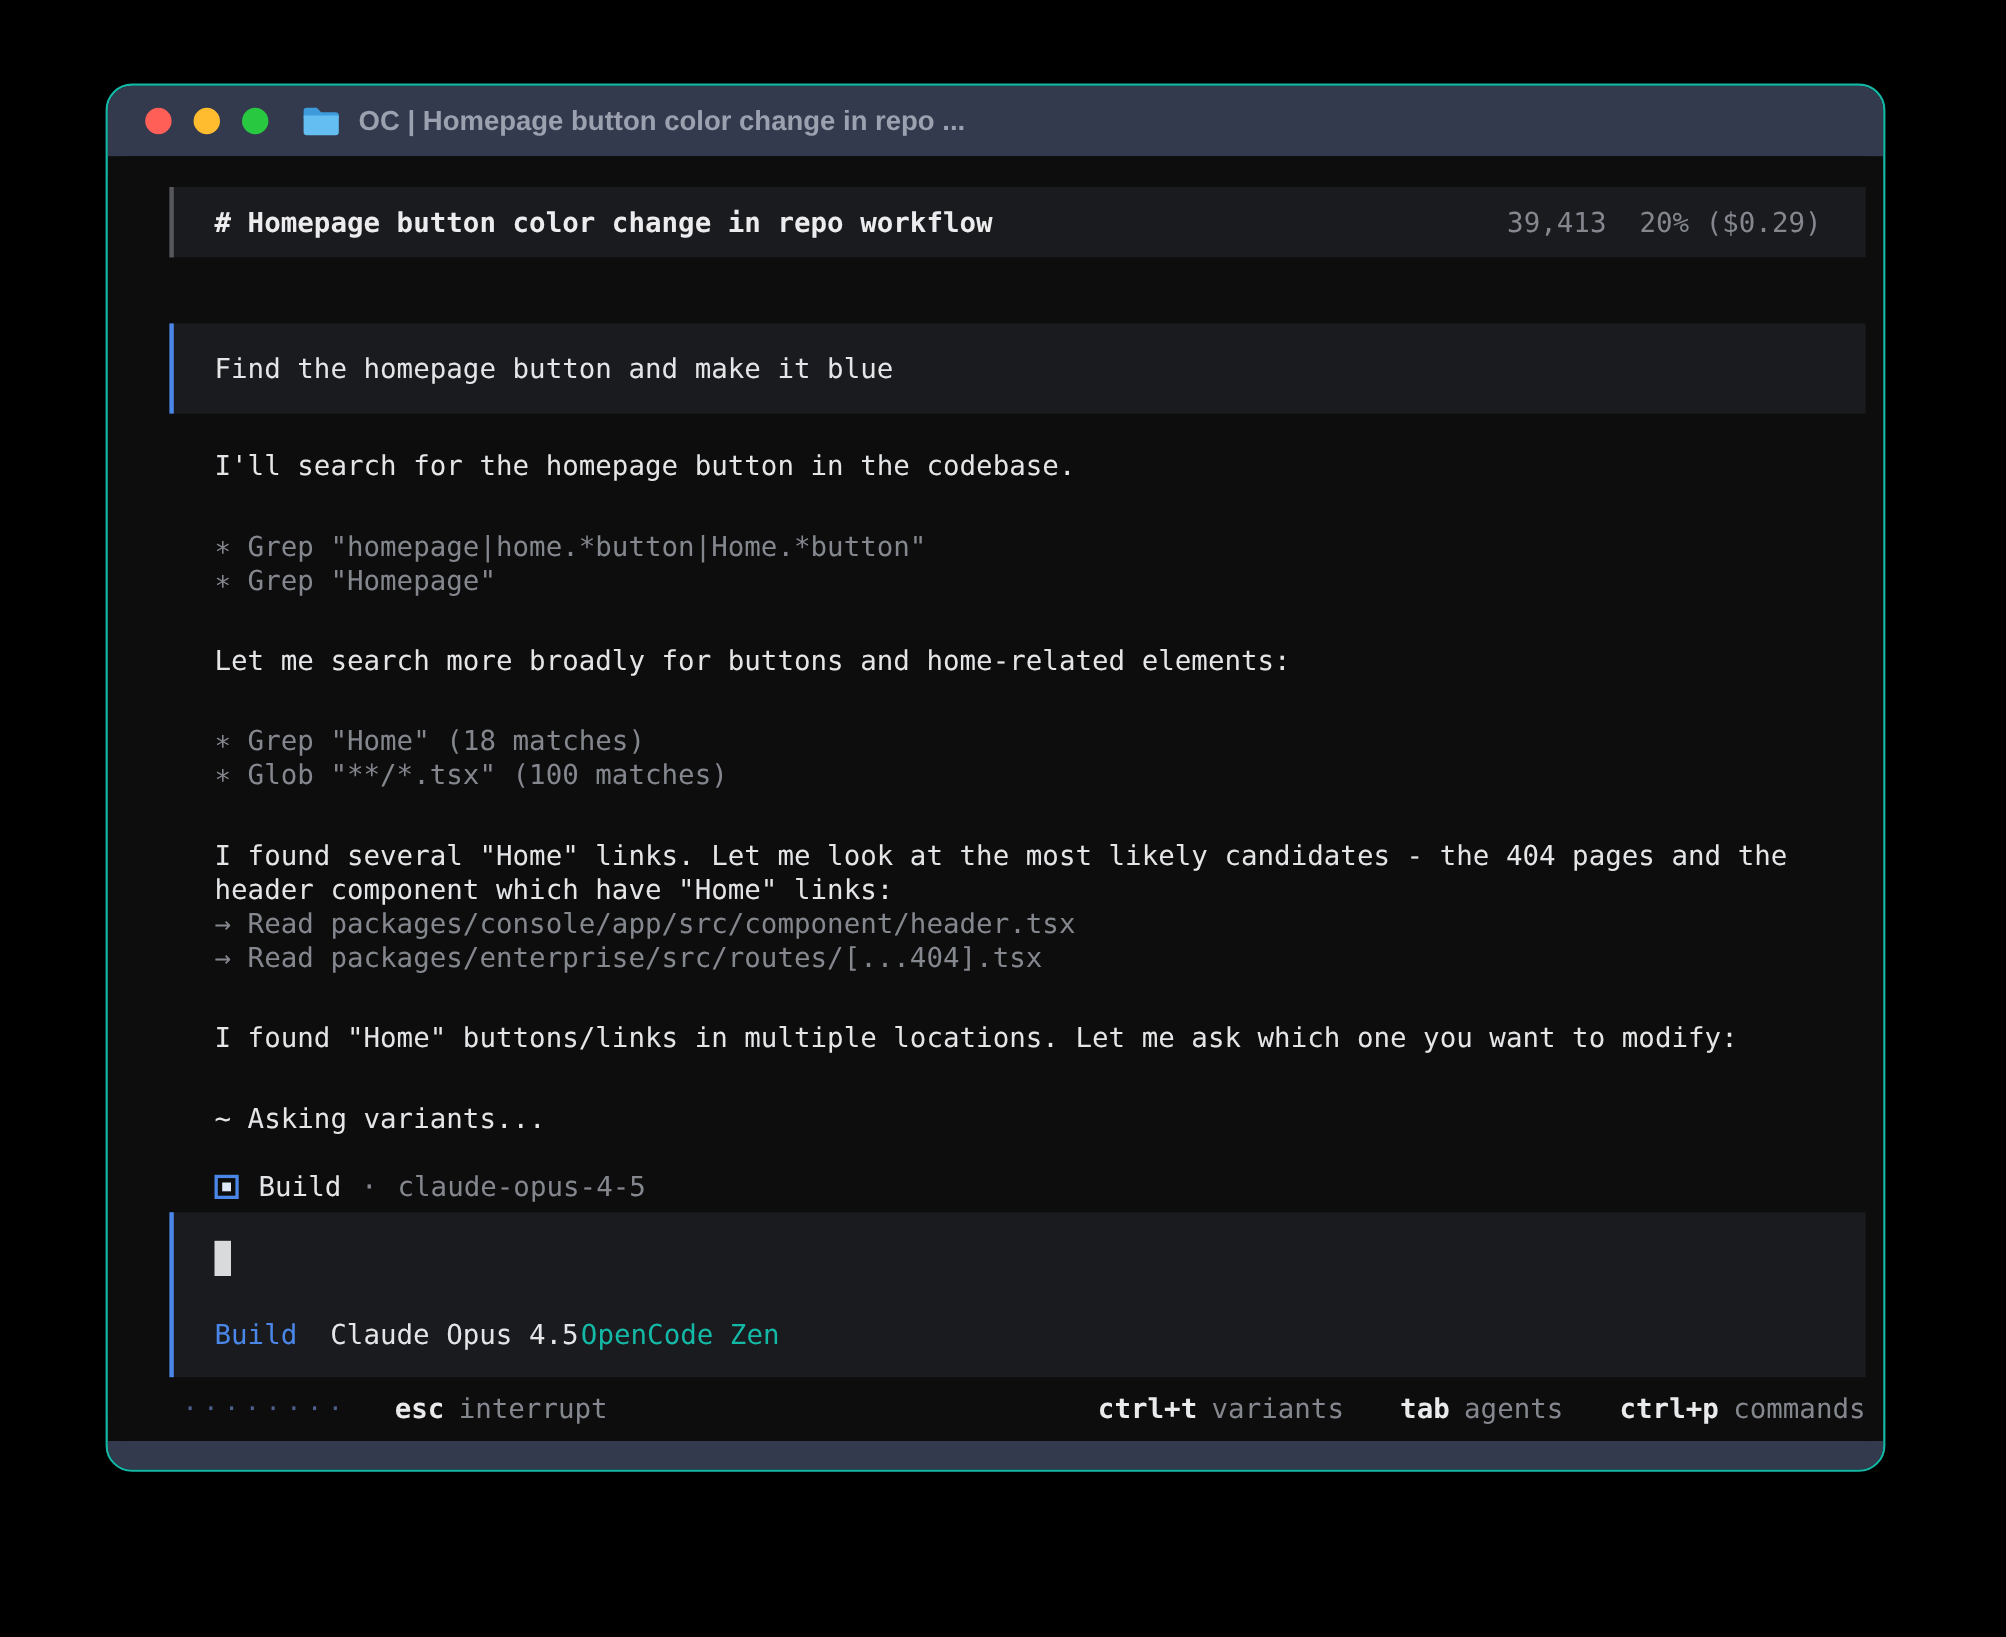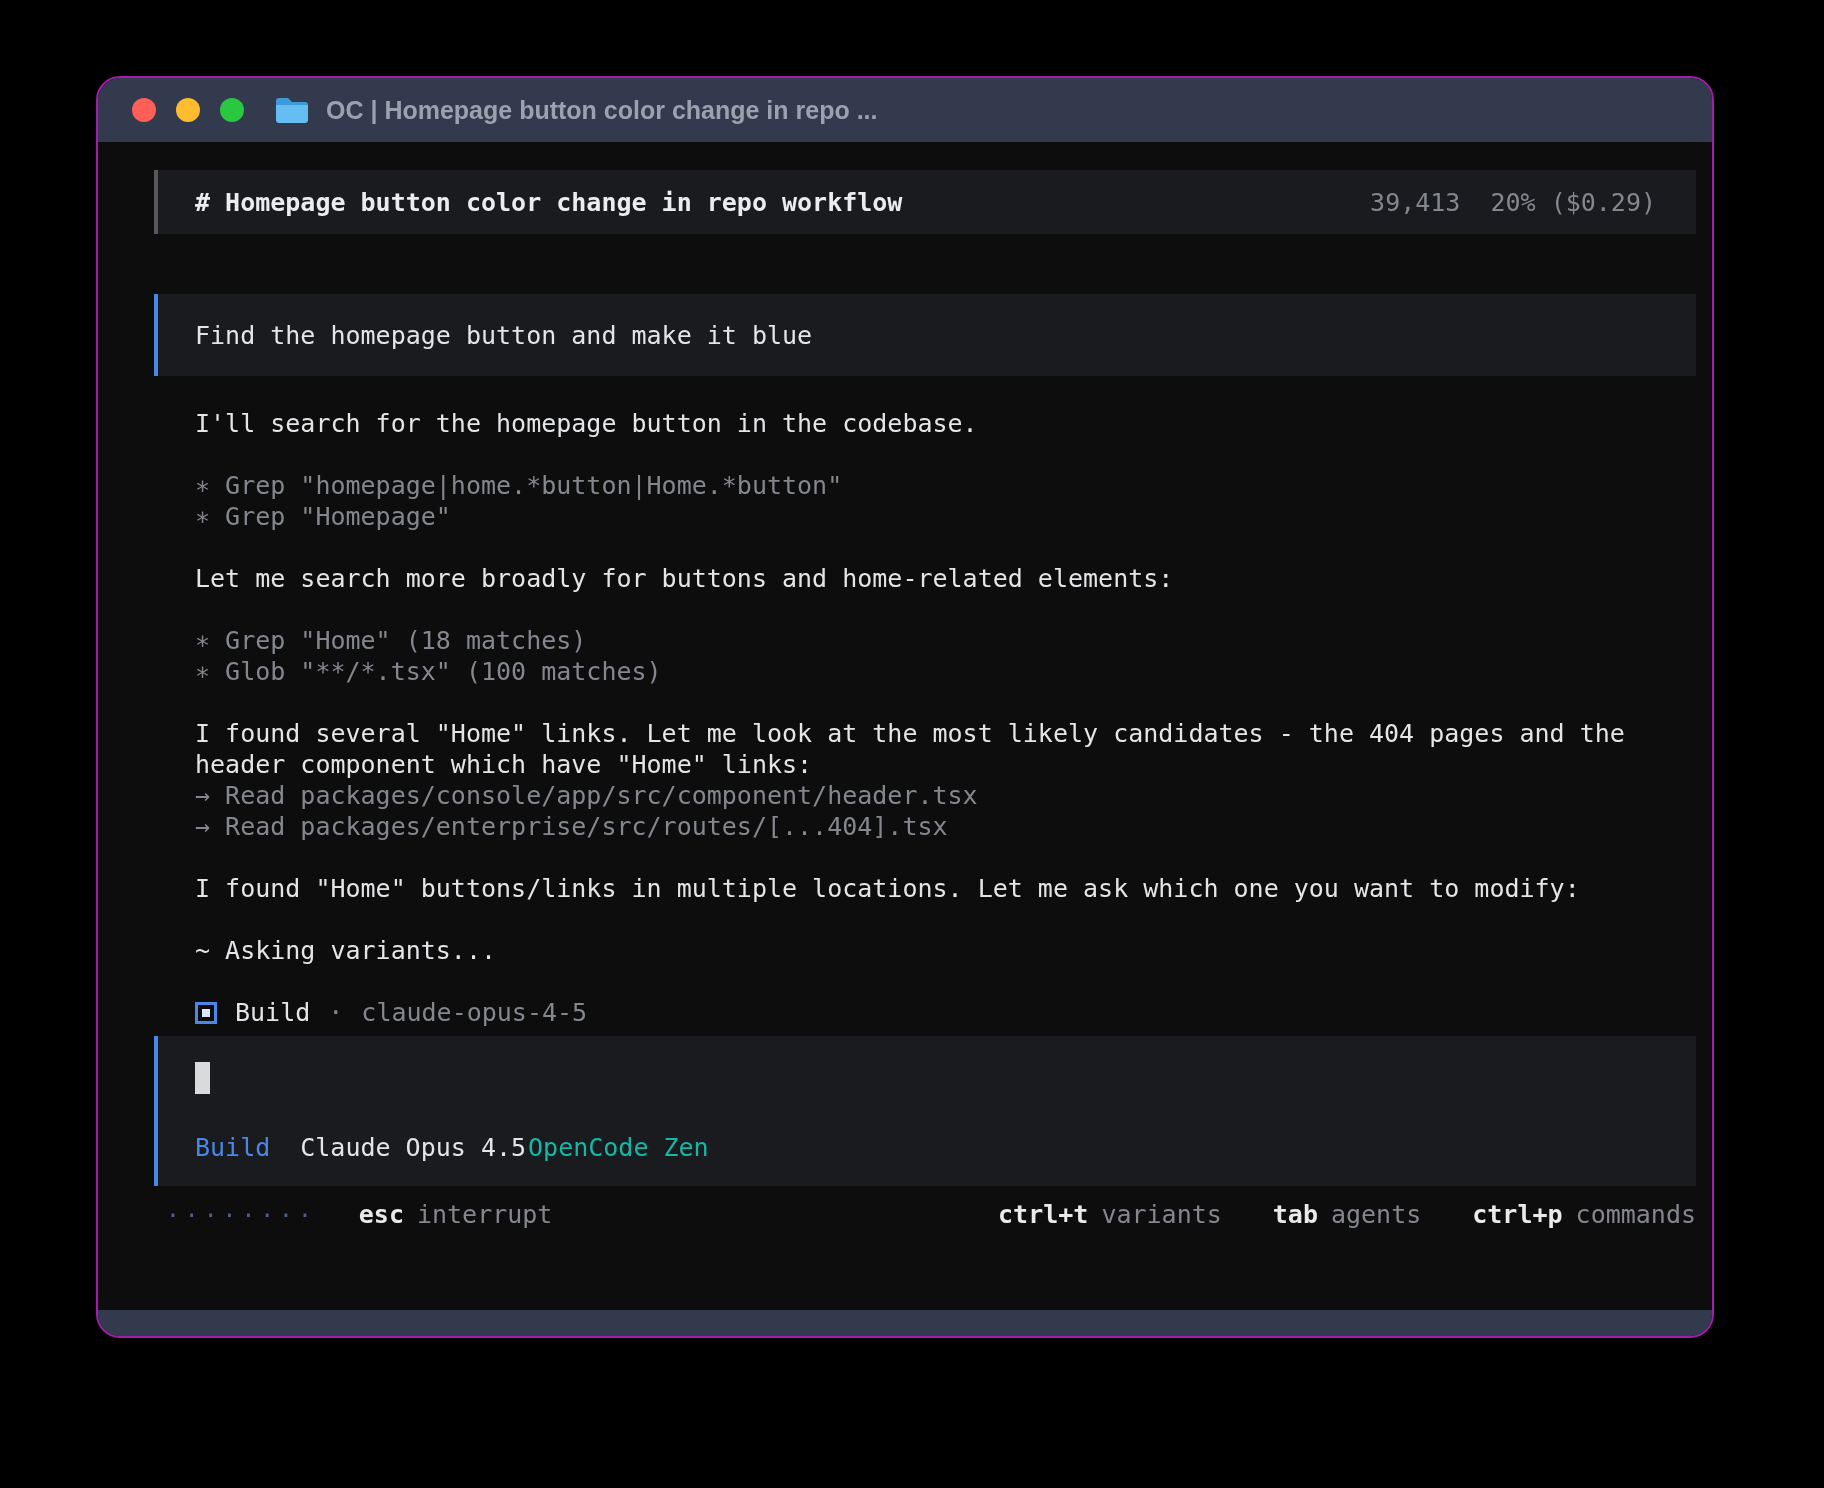--- a/index.html
+++ b/index.html
@@ -19,7 +19,7 @@
     height: 1262px;
     box-sizing: border-box;
     background: #0d0d0e;
-    border: 2px solid #a21caf;
+    border: 2px solid #14b8a6;
     border-radius: 24px;
     overflow: hidden;
     display: flex;

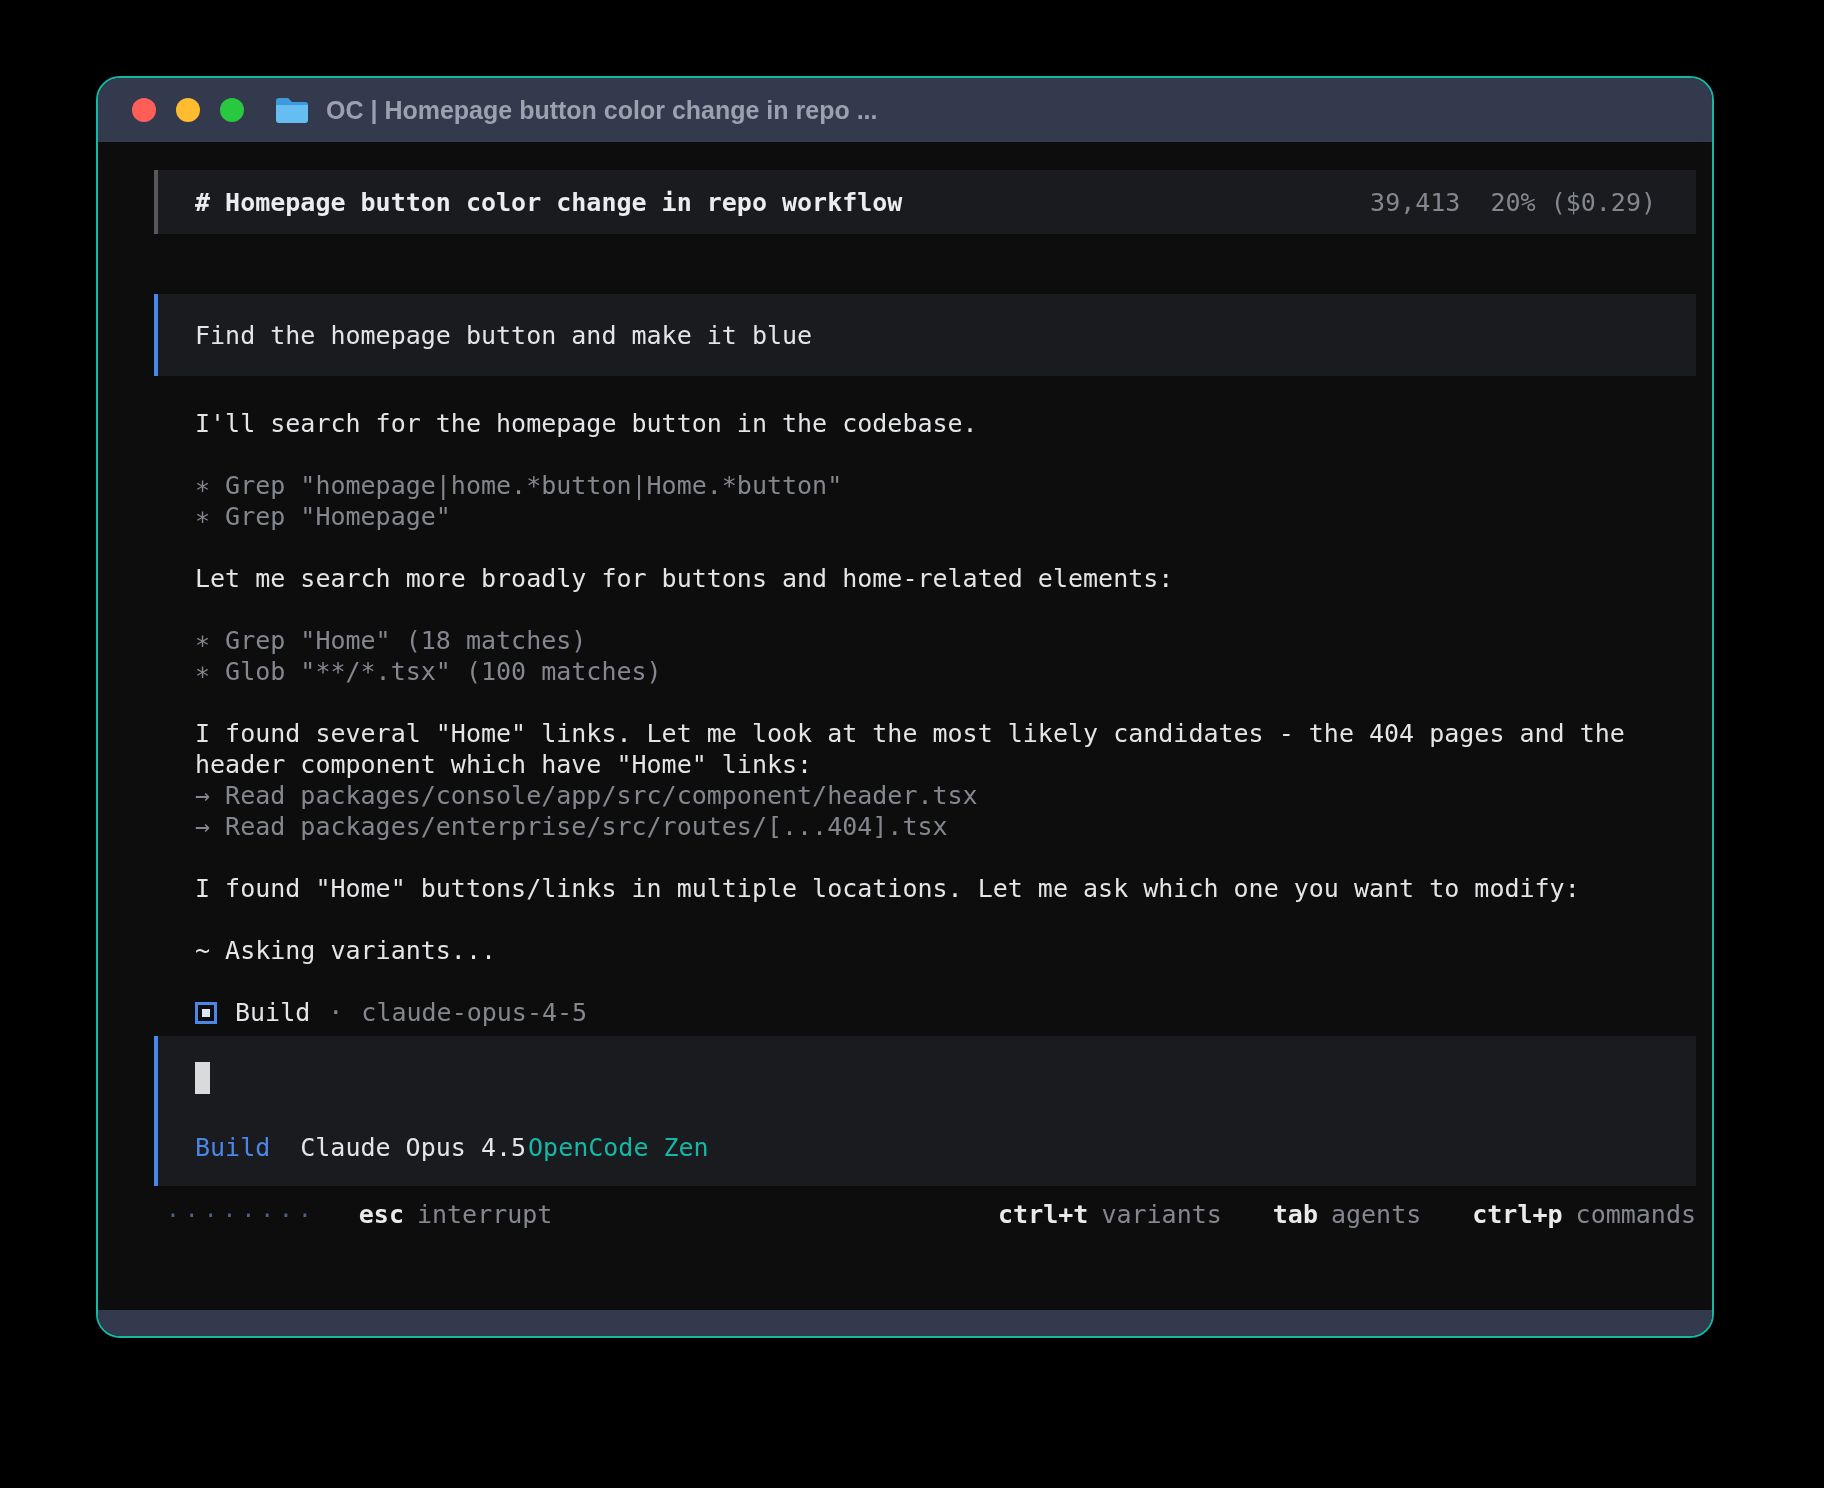--- a/index.html
+++ b/index.html
@@ -108,7 +108,7 @@
   }
   .msg { color: #e4e5e7; white-space: pre-wrap; }
   .msg.muted { color: #84878e; }
-  .gap { margin-top: 31px; }
+  .gap { margin-top: 42px; }
   .agent-row {
     margin-top: 31px;
     height: 31px;

